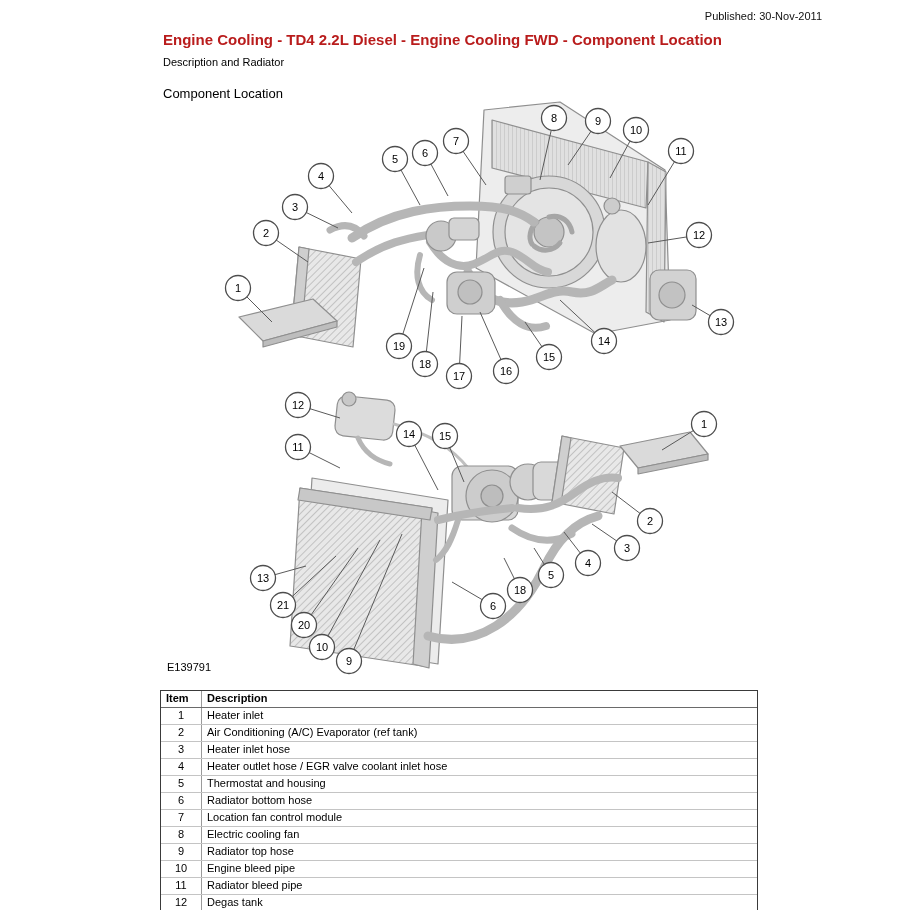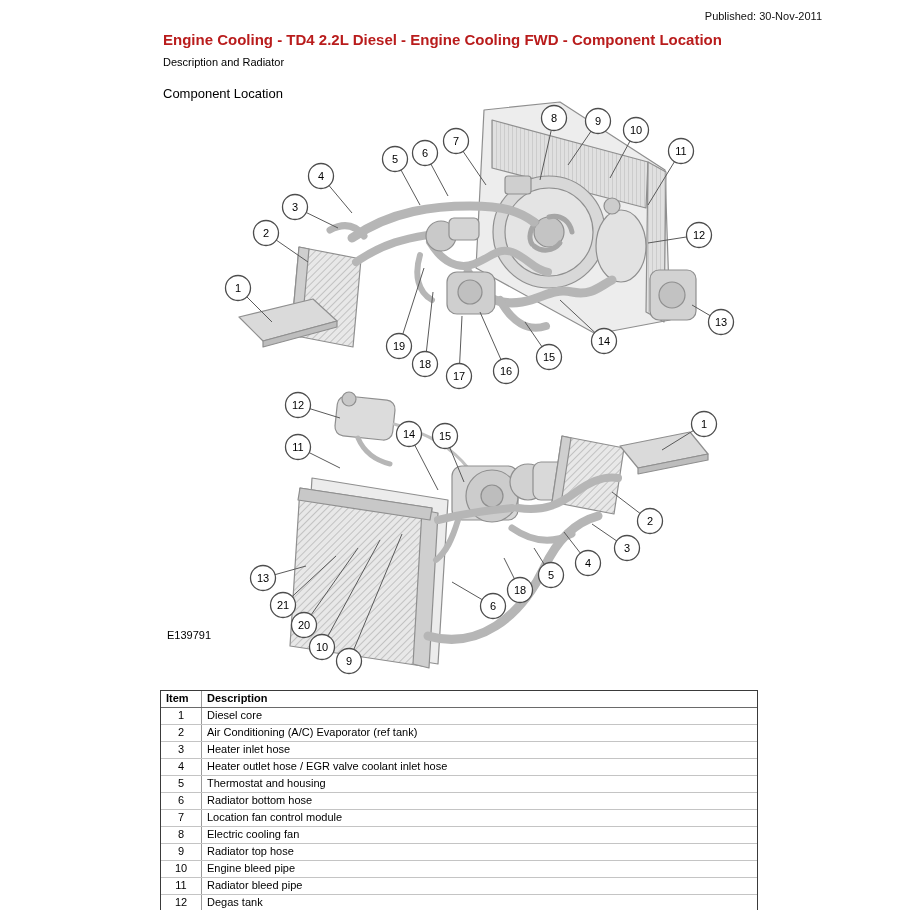--- a/index.html
+++ b/index.html
@@ -23,7 +23,7 @@
   }
   .subtitle { position: absolute; left: 163px; top: 56px; font-size: 11px; }
   .section-label { position: absolute; left: 163px; top: 78px; font-size: 13px; margin-top: 8px; }
-  .figure-id { position: absolute; left: 167px; top: 629px; font-size: 11px; }
+  .figure-id { position: absolute; left: 167px; top: 661px; font-size: 11px; }
 
   .diagram { position: absolute; left: 0; top: 0; }
 

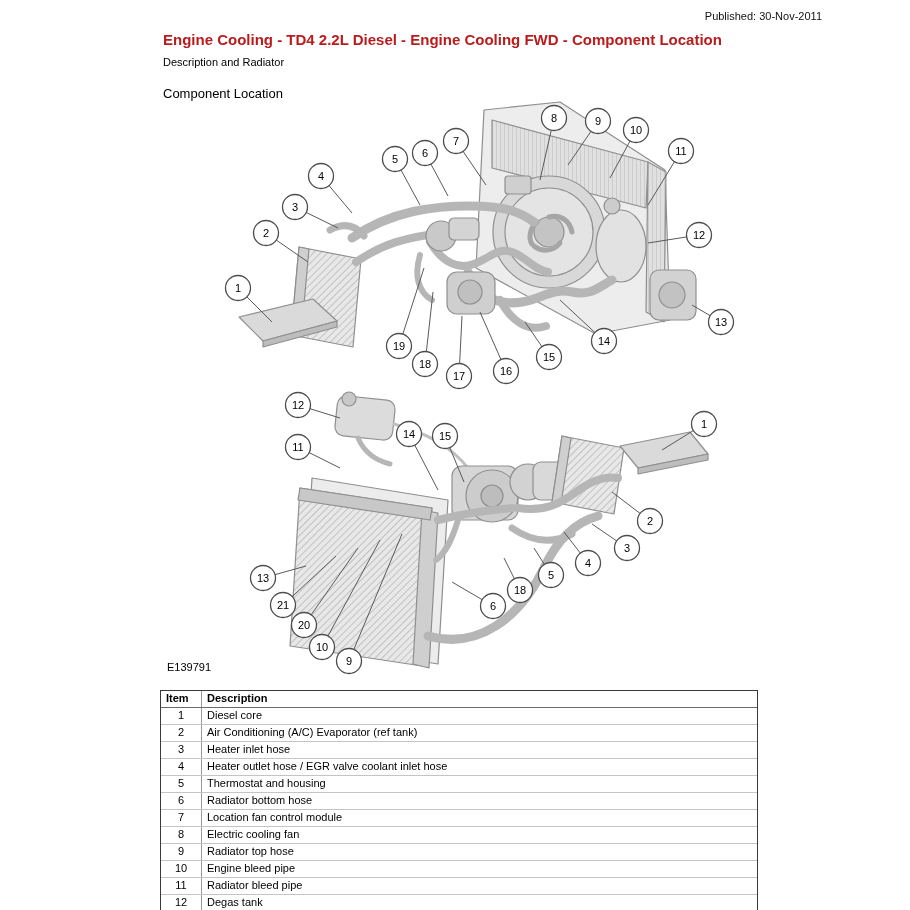--- a/index.html
+++ b/index.html
@@ -338,7 +338,7 @@
       <tbody>
           <tr>
             <td class="col-item">1</td>
-            <td class="col-desc">Diesel core</td>
+            <td class="col-desc">Heater inlet</td>
           </tr>
           <tr>
             <td class="col-item">2</td>

